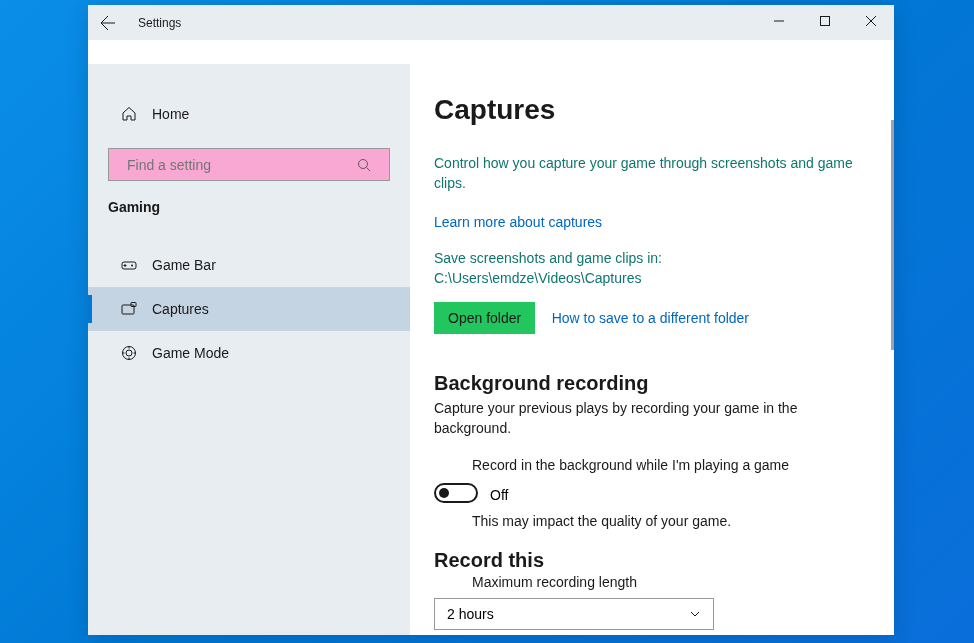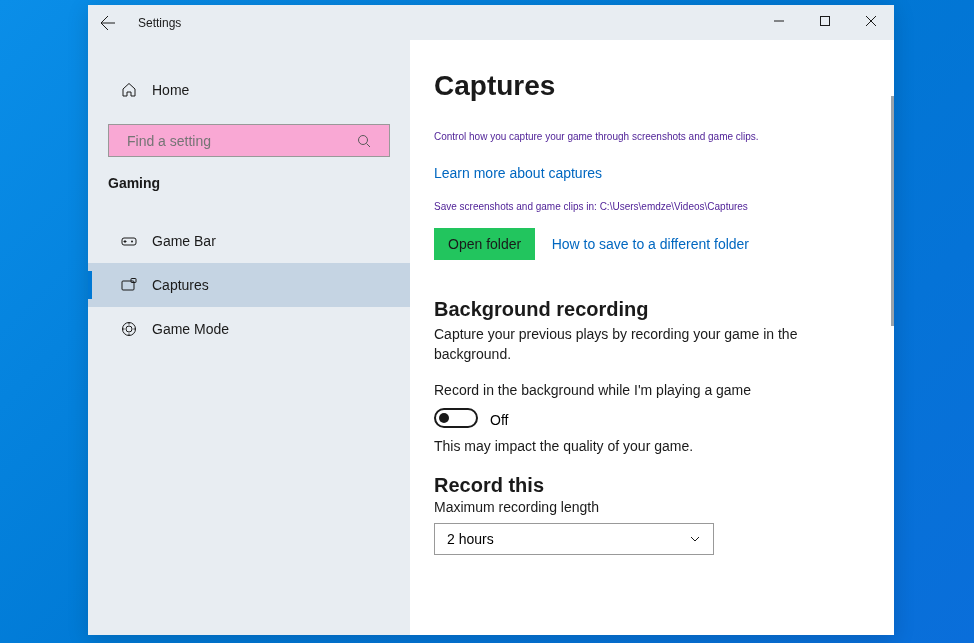--- a/index.html
+++ b/index.html
@@ -25,6 +25,7 @@
       display: flex;
       flex-direction: column;
       box-shadow: 0 4px 20px rgba(0,0,0,0.15);
+      gap: 24px;
     }
     .titlebar {
       height: 35px;

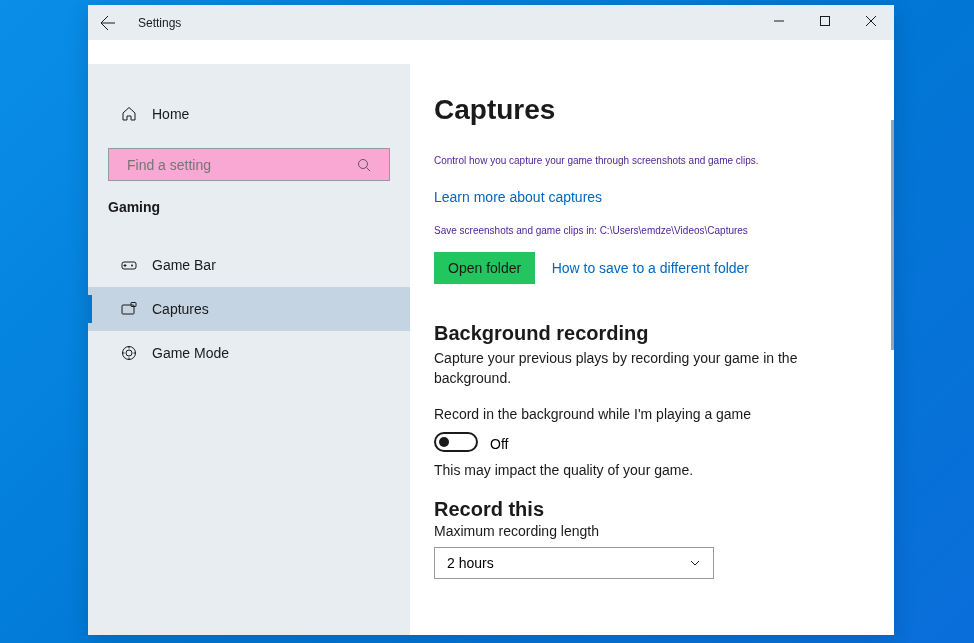--- a/index.html
+++ b/index.html
@@ -146,8 +146,8 @@
       margin-bottom: 28px;
     }
     .desc {
-      font-size: 10px;
-      color: #4c1d95;
+      font-size: 14px;
+      color: #0f766e;
       line-height: 1.4;
       margin-bottom: 20px;
       max-width: 430px;

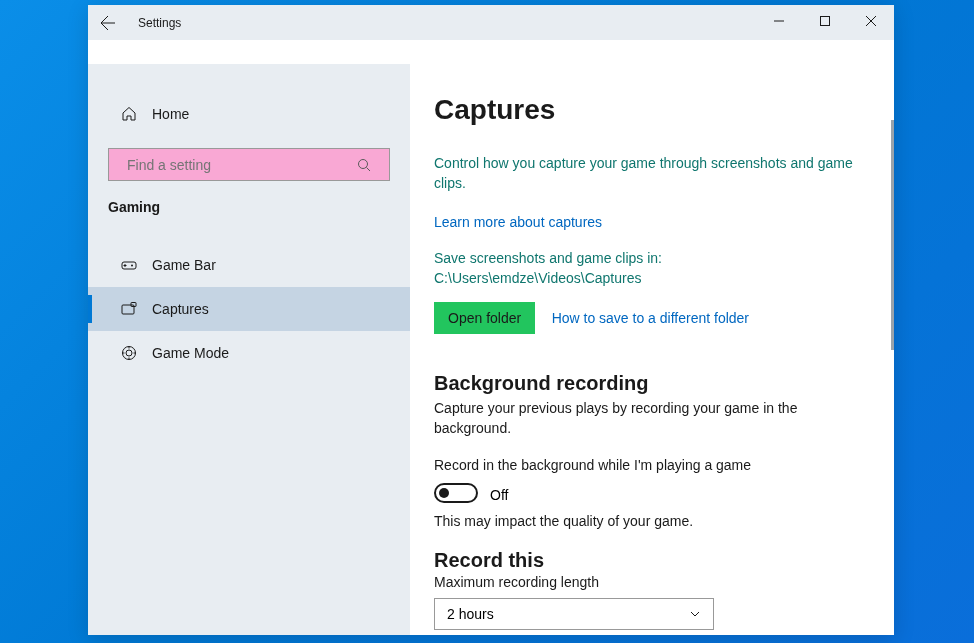--- a/index.html
+++ b/index.html
@@ -213,6 +213,7 @@
       font-size: 14px;
       color: #1a1a1a;
       margin-bottom: 8px;
+      margin-left: 38px;
     }
     .subhead2 {
       font-size: 20px;

